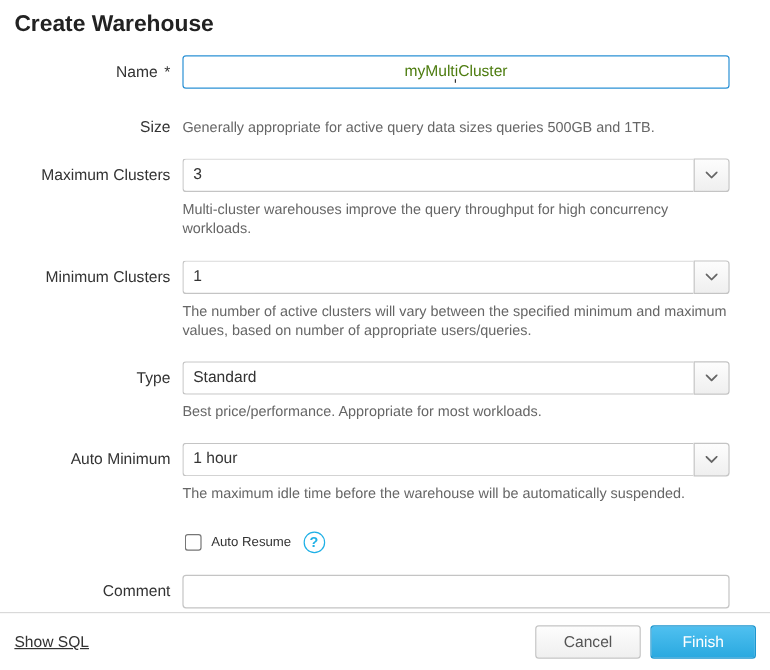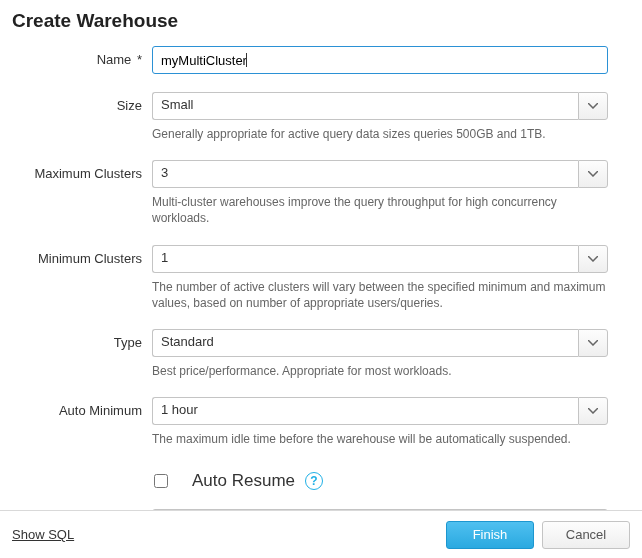--- a/index.html
+++ b/index.html
@@ -50,7 +50,8 @@
     font-size: 13px;
     outline: none;
     background: #fff;
-    color: #000000;
+    color: #4d7c0f;
+    flex-direction: column;
   }
   .text-input.plain {
     border: 1px solid #c4c4c4;

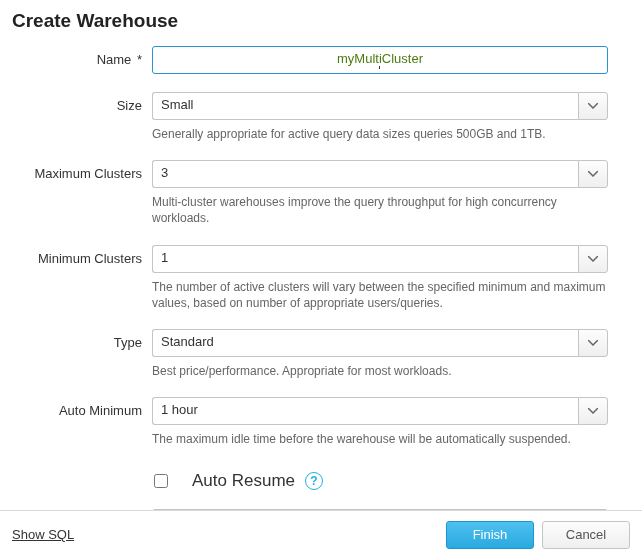--- a/index.html
+++ b/index.html
@@ -190,14 +190,6 @@
   <div class="row">
     <div class="label-col">Size</div>
     <div class="field-col">
-      <div class="combo">
-        <div class="combo-input">Small</div>
-        <div class="combo-btn">
-          <svg width="10" height="6" viewBox="0 0 10 6">
-              <path d="M0 0 L5 5 L10 0" fill="none" stroke="#666" stroke-width="1.5"></path>
-            </svg>
-        </div>
-      </div>
       <div class="help">Generally appropriate for active query data sizes queries 500GB and 1TB.</div>
     </div>
   </div>

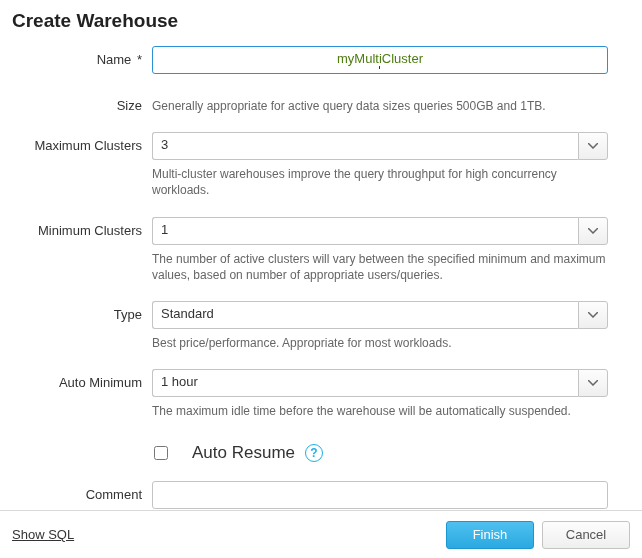--- a/index.html
+++ b/index.html
@@ -101,9 +101,8 @@
     margin: 0 8px 0 0;
   }
   .checkbox-row .cb-label {
-    font-size: 17px;
-    color: #333;
-    margin-left: 16px;
+    font-size: 11px;
+    color: #333;
   }
   .help-icon {
     display: inline-flex;

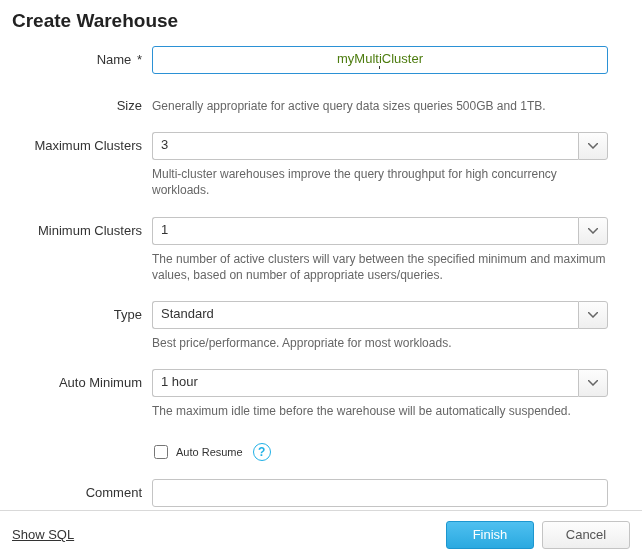--- a/index.html
+++ b/index.html
@@ -276,8 +276,8 @@
 <div class="footer">
   <span class="show-sql">Show SQL</span>
   <span class="footer-spacer"></span>
+  <div class="btn btn-cancel">Cancel</div>
   <div class="btn btn-finish">Finish</div>
-  <div class="btn btn-cancel">Cancel</div>
 </div>
 
 </body></html>

